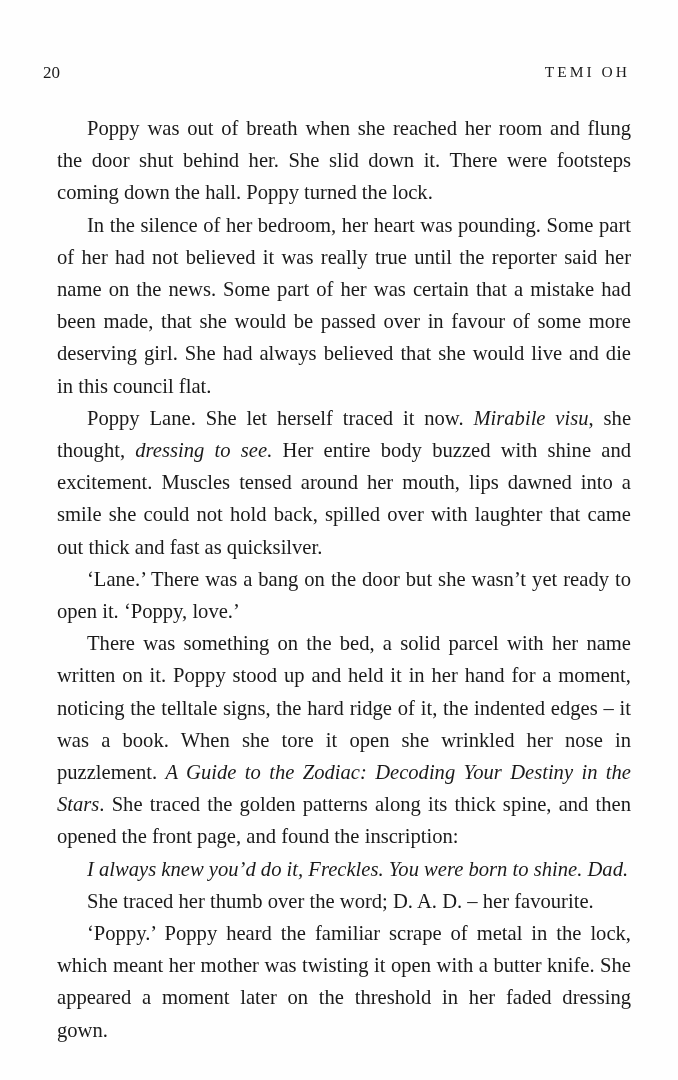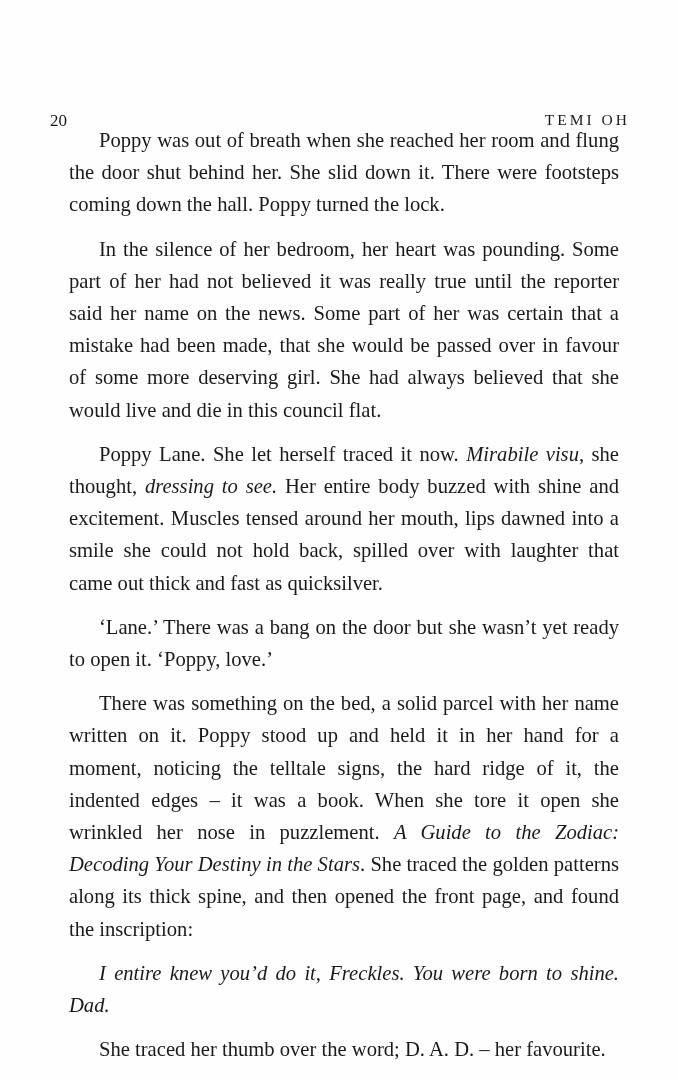--- a/index.html
+++ b/index.html
@@ -4,7 +4,7 @@
   <style>
     html, body { margin: 0; padding: 0; }
     body { width: 678px; height: 1080px; background: #fefefe; color: #1a1a1a; font-family: "Liberation Serif", "DejaVu Serif", serif; position: relative; overflow: hidden; }
-    .header { position: absolute; top: 63px; left: 50px; right: 48px; height: 24px; margin-top: 48px; }
+    .header { position: absolute; top: 63px; left: 43px; right: 48px; height: 24px; }
     .page-number { position: absolute; left: 0; top: 0; font-size: 17px; }
     .running-head { position: absolute; left: 0; right: 0; top: 0; text-align: right; font-size: 15.5px; letter-spacing: 3px; }
     .body-text { position: absolute; top: 112px; left: 57px; width: 574px; font-size: 20.6px; line-height: 32.2px; text-align: justify; }

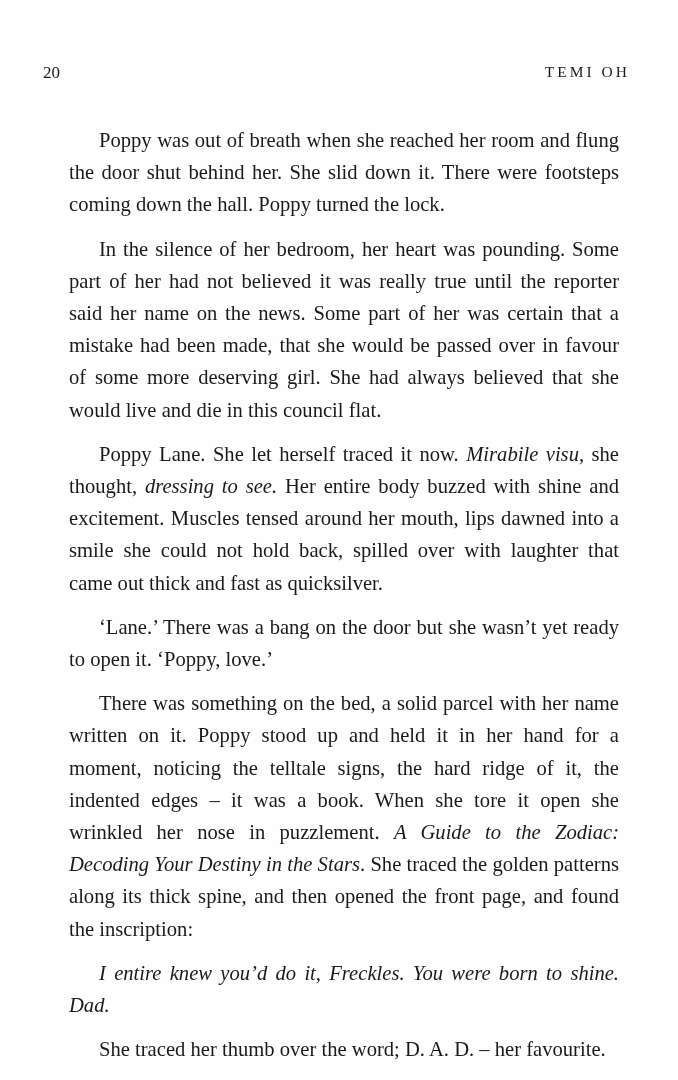--- a/index.html
+++ b/index.html
@@ -8,7 +8,7 @@
     .page-number { position: absolute; left: 0; top: 0; font-size: 17px; }
     .running-head { position: absolute; left: 0; right: 0; top: 0; text-align: right; font-size: 15.5px; letter-spacing: 3px; }
     .body-text { position: absolute; top: 112px; left: 57px; width: 574px; font-size: 20.6px; line-height: 32.2px; text-align: justify; }
-    .body-text p { margin: 12px; text-indent: 30px; }
+    .body-text p { margin: 0; text-indent: 30px; }
     em { }
   </style>
 </head>

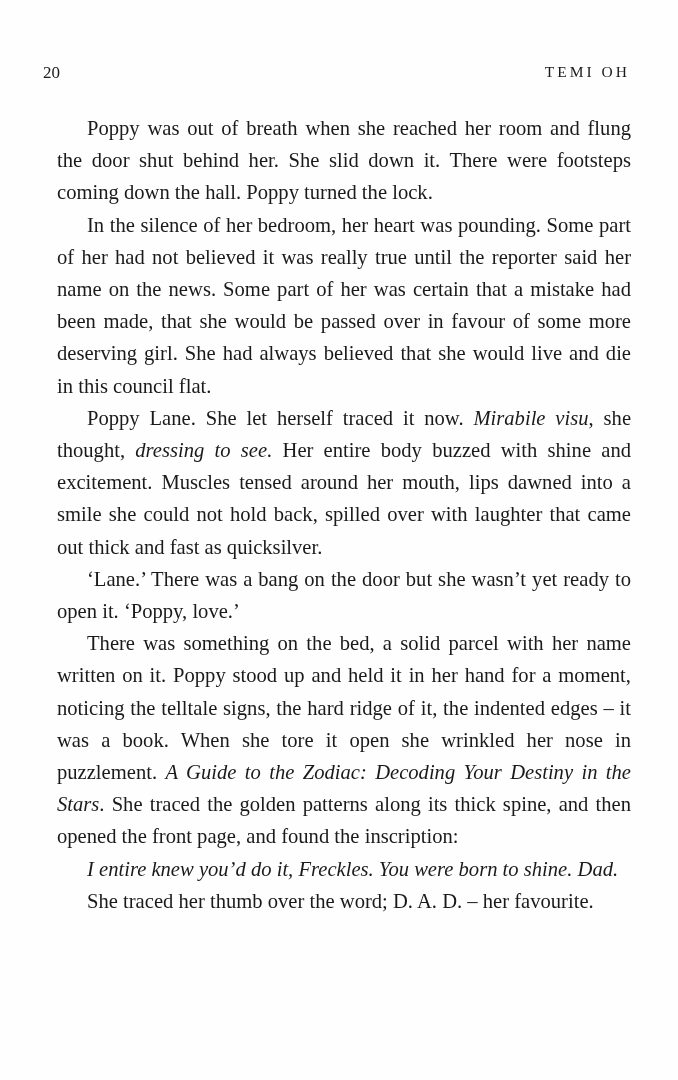--- a/index.html
+++ b/index.html
@@ -25,7 +25,7 @@
   <p><span>Poppy Lane. She let herself traced it now. </span><em>Mirabile visu</em><span>, she thought, </span><em>dressing to see.</em><span> Her entire body buzzed with shine and excitement. Muscles tensed around her mouth, lips dawned into a smile she could not hold back, spilled over with laughter that came out thick and fast as quicksilver.</span></p>
   <p><span>‘Lane.’ There was a bang on the door but she wasn’t yet ready to open it. ‘Poppy, love.’</span></p>
   <p><span>There was something on the bed, a solid parcel with her name written on it. Poppy stood up and held it in her hand for a moment, noticing the telltale signs, the hard ridge of it, the indented edges – it was a book. When she tore it open she wrinkled her nose in puzzlement. </span><em>A Guide to the Zodiac: Decoding Your Destiny in the Stars</em><span>. She traced the golden patterns along its thick spine, and then opened the front page, and found the inscription:</span></p>
-  <p><em>I entire knew you’d do it, Freckles. You were born to shine. Dad.</em></p>
+  <p><em>I always knew you’d do it, Freckles. You were born to shine. Dad.</em></p>
   <p><span>She traced her thumb over the word; D. A. D. – her favourite.</span></p>
 </div>
 

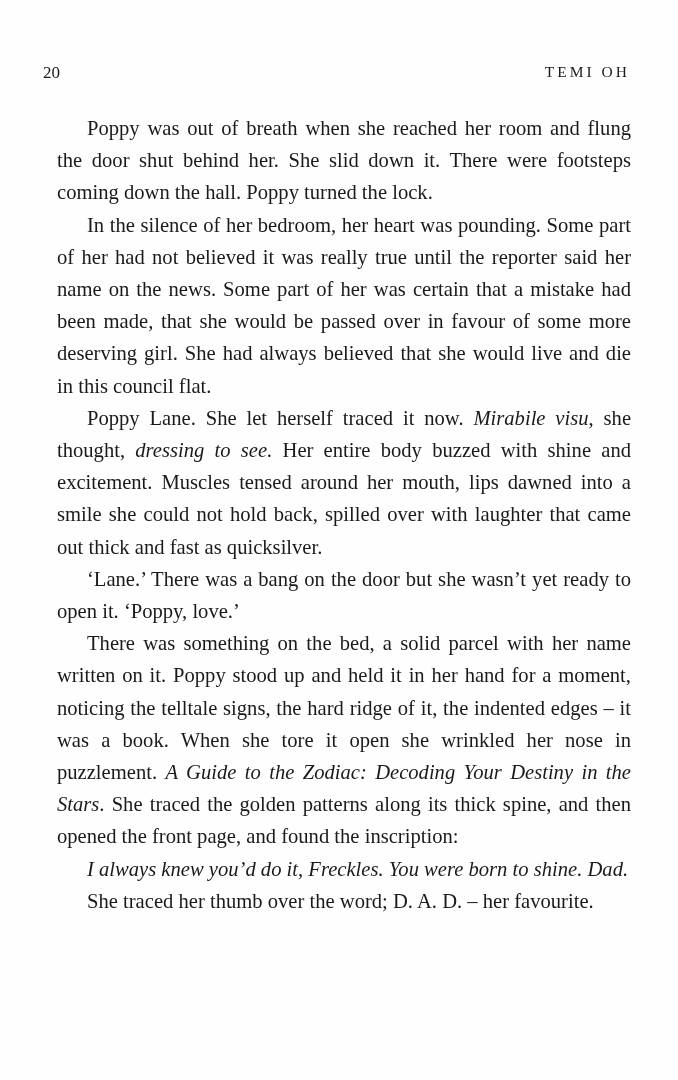--- a/index.html
+++ b/index.html
@@ -27,6 +27,7 @@
   <p><span>There was something on the bed, a solid parcel with her name written on it. Poppy stood up and held it in her hand for a moment, noticing the telltale signs, the hard ridge of it, the indented edges – it was a book. When she tore it open she wrinkled her nose in puzzlement. </span><em>A Guide to the Zodiac: Decoding Your Destiny in the Stars</em><span>. She traced the golden patterns along its thick spine, and then opened the front page, and found the inscription:</span></p>
   <p><em>I always knew you’d do it, Freckles. You were born to shine. Dad.</em></p>
   <p><span>She traced her thumb over the word; D. A. D. – her favourite.</span></p>
+  <p><span>‘Poppy.’ Poppy heard the familiar scrape of metal in the lock, which meant her mother was twisting it open with a butter knife. She appeared a moment later on the threshold in her faded dressing gown.</span></p>
 </div>
 
 </body></html>

